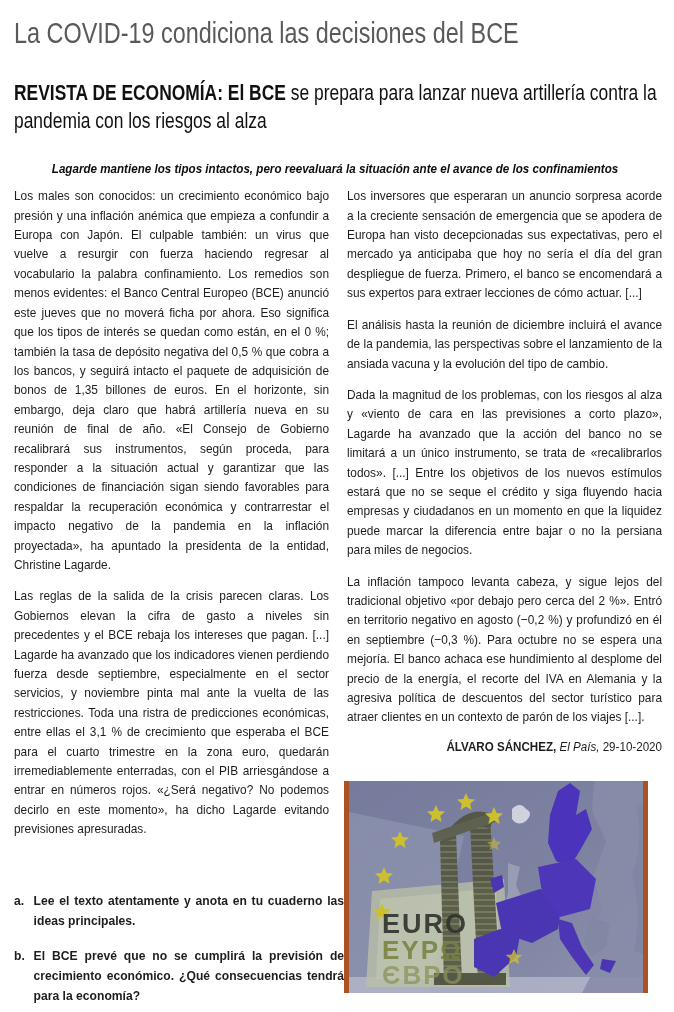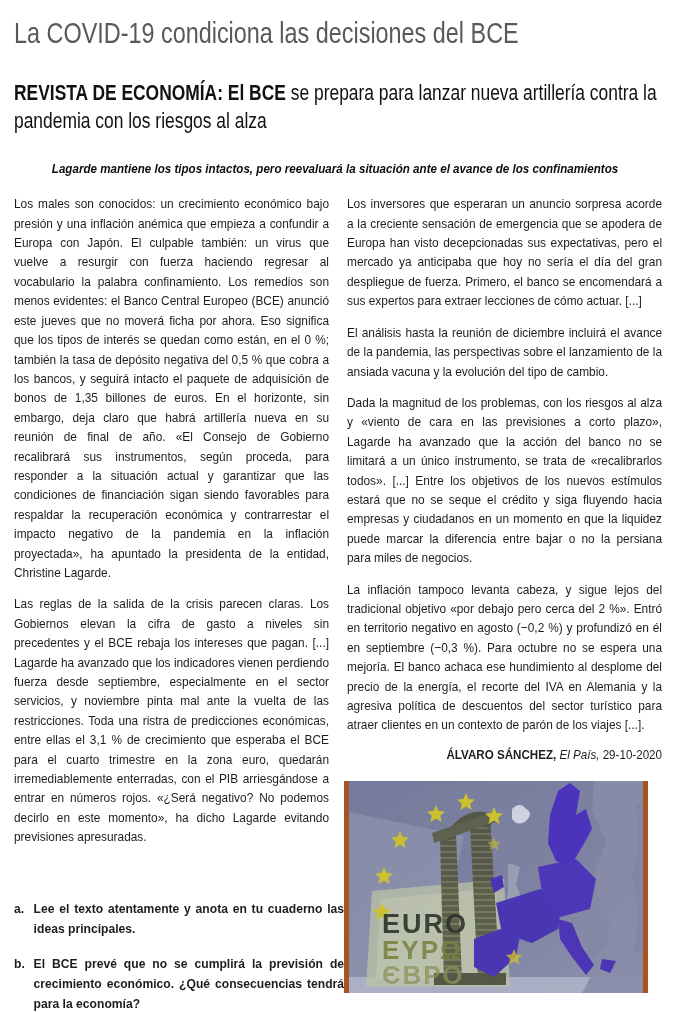--- a/index.html
+++ b/index.html
@@ -34,7 +34,7 @@
     font-size:13px;font-weight:700;font-style:italic;
     text-align:center;color:#0d0d0d;margin:0;
   }
-  .columns{display:flex;gap:18px;margin-top:18px;}
+  .columns{display:flex;gap:18px;margin-top:10px;}
   .col{width:315px;flex:0 0 315px;}
   .col p{
     margin:0 0 12px 0;

